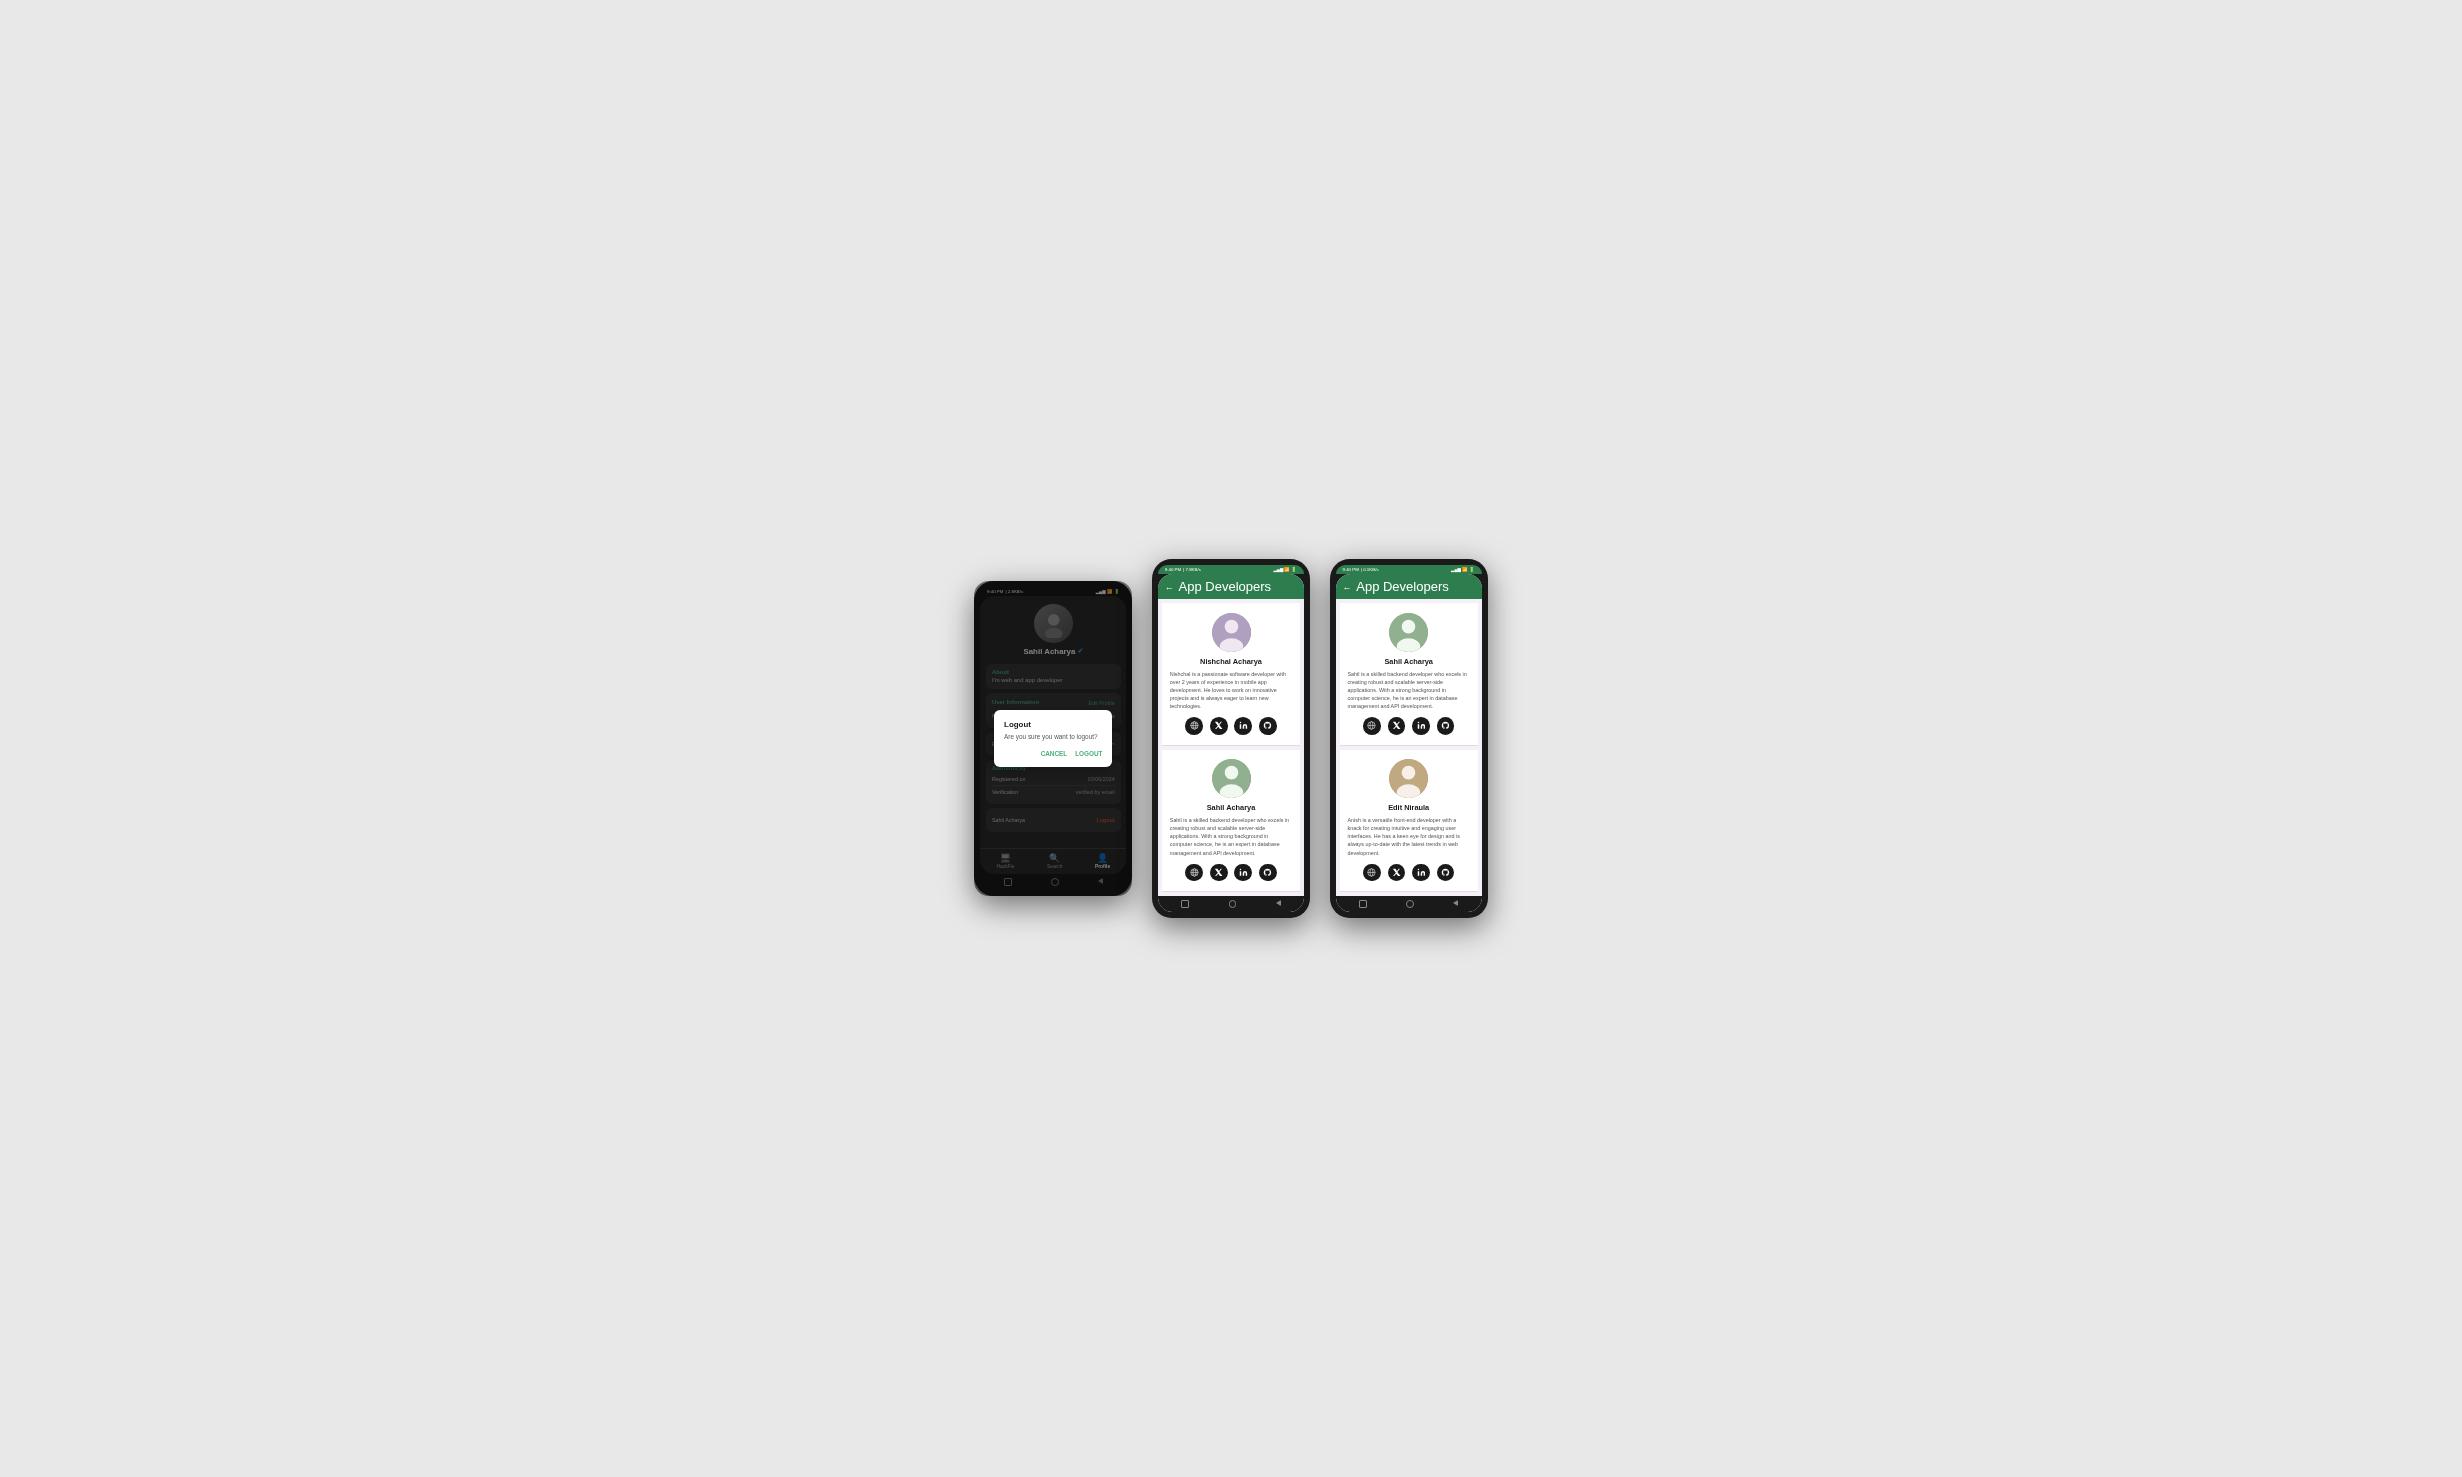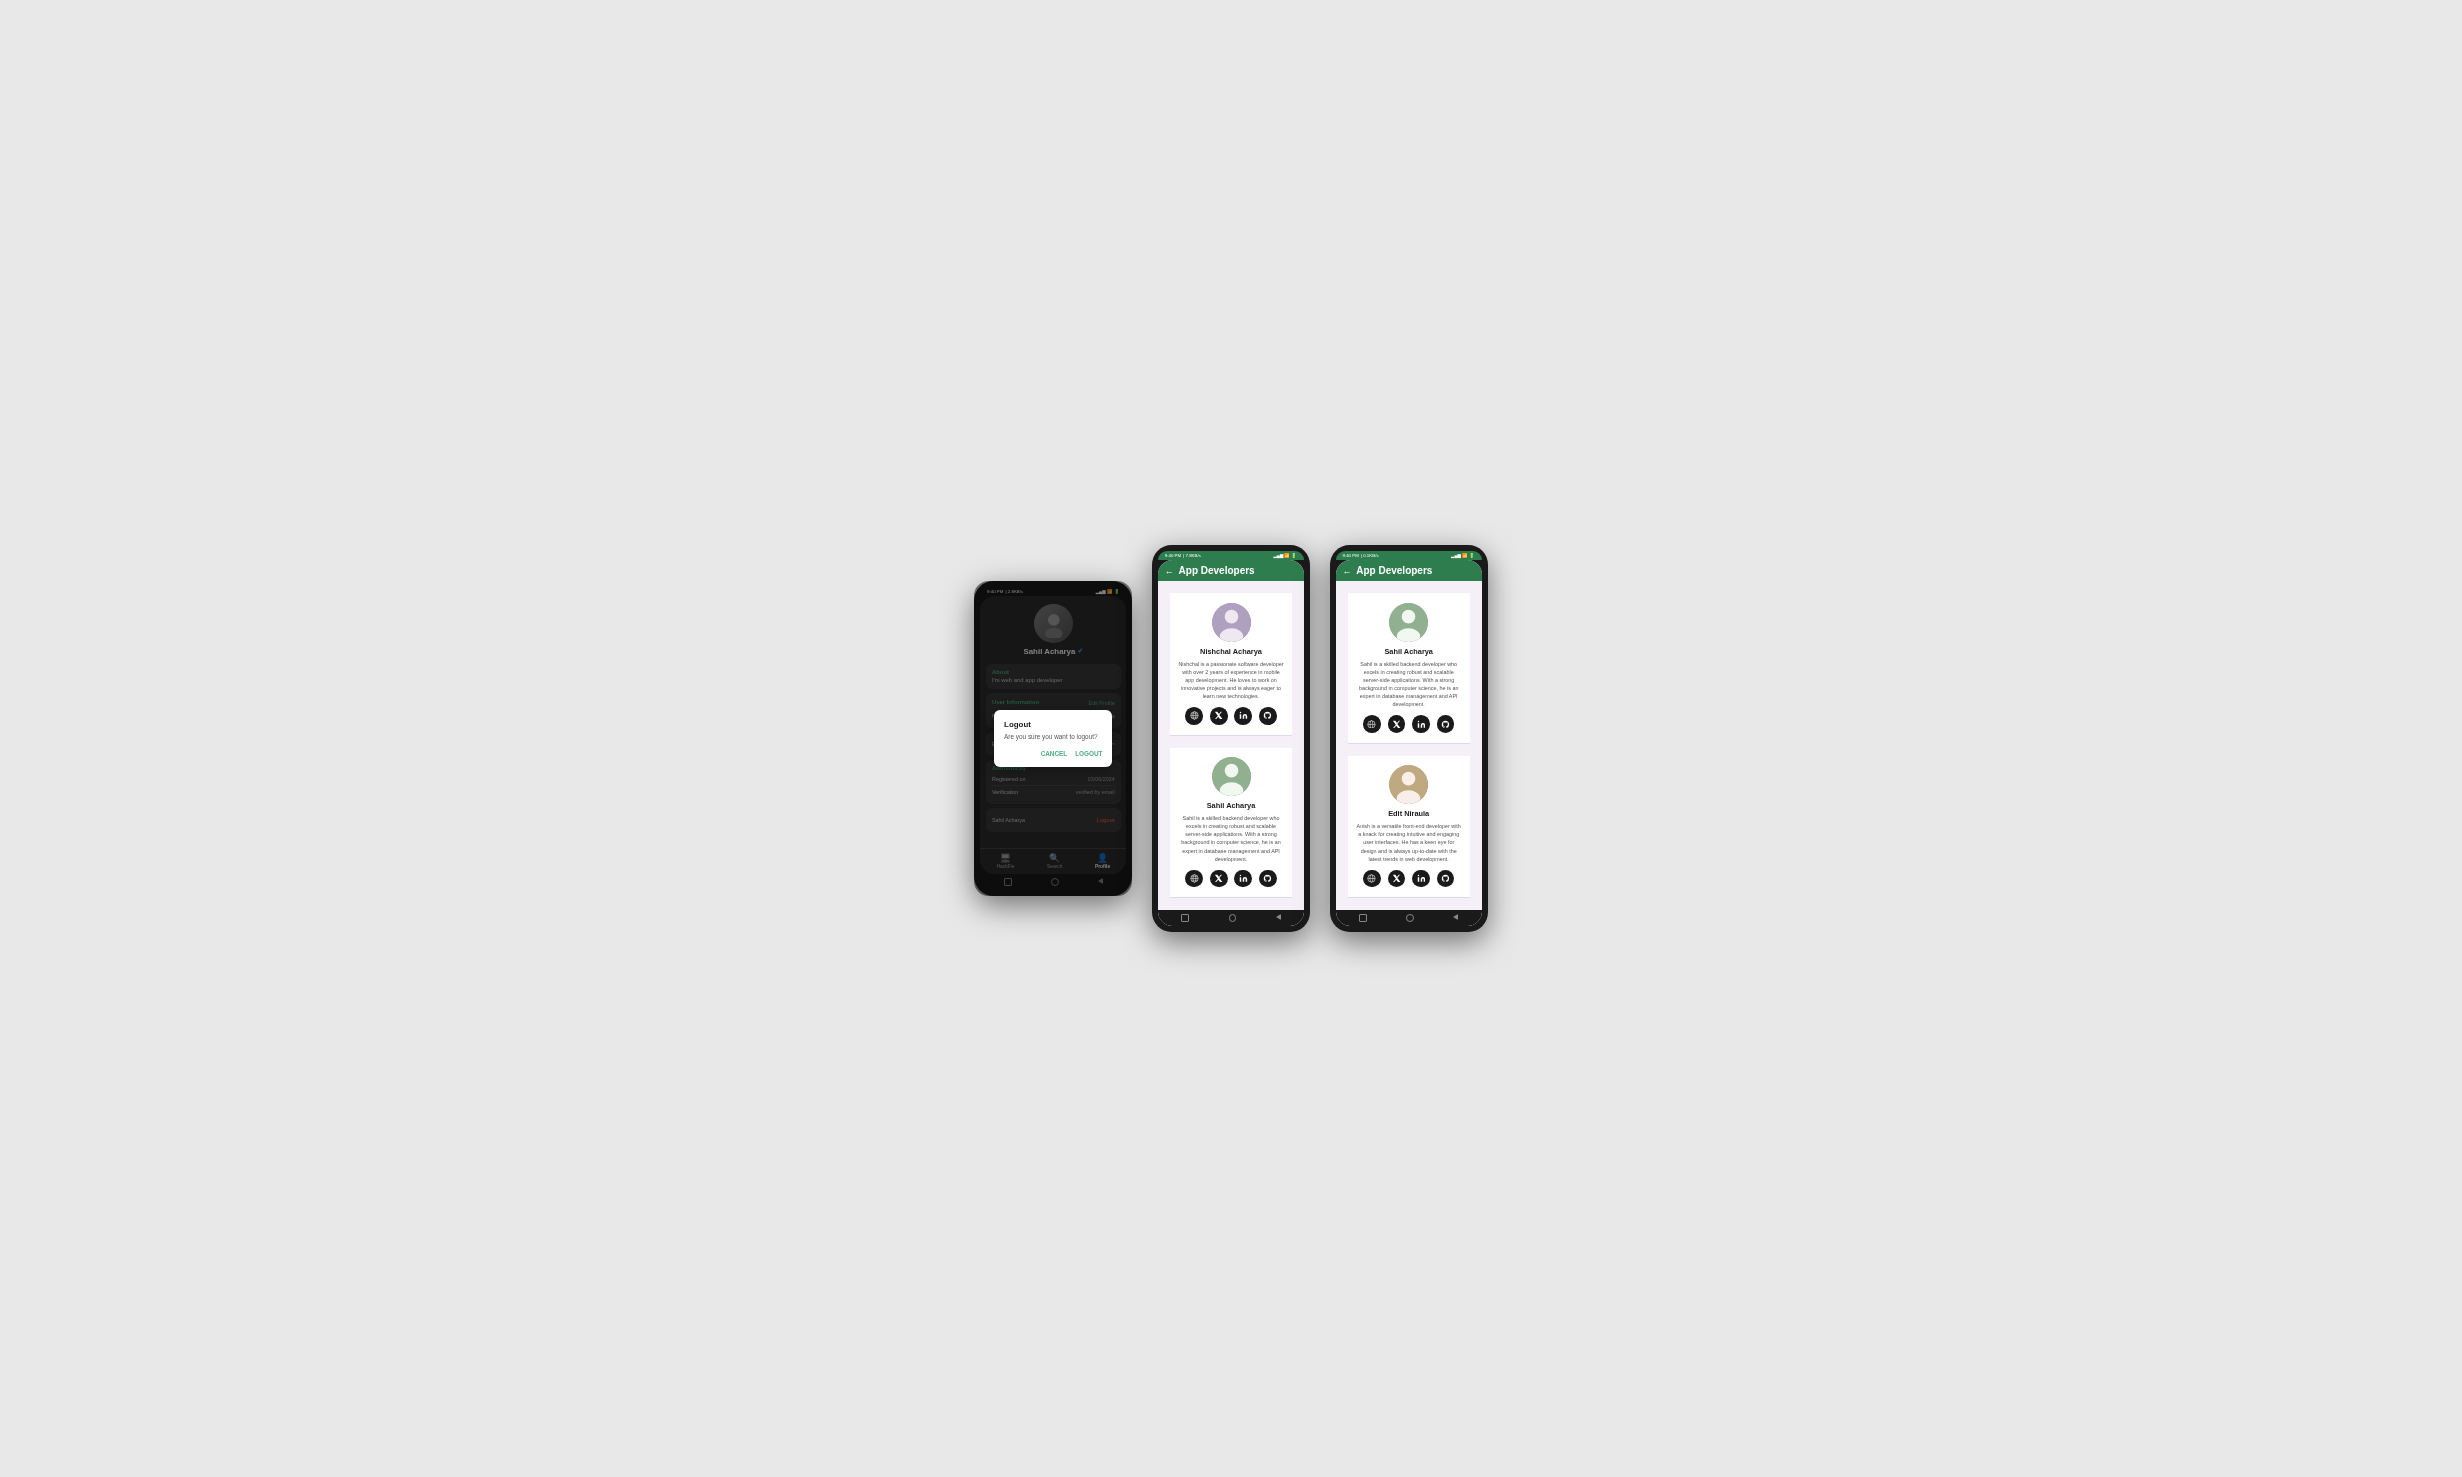--- a/index.html
+++ b/index.html
@@ -263,8 +263,8 @@
 
     .header-title {
       color: white;
-      font-size: 10px;
-      font-weight: 700;
+      font-size: 13px;
+      font-weight: 400;
     }
 
     .developers-list {

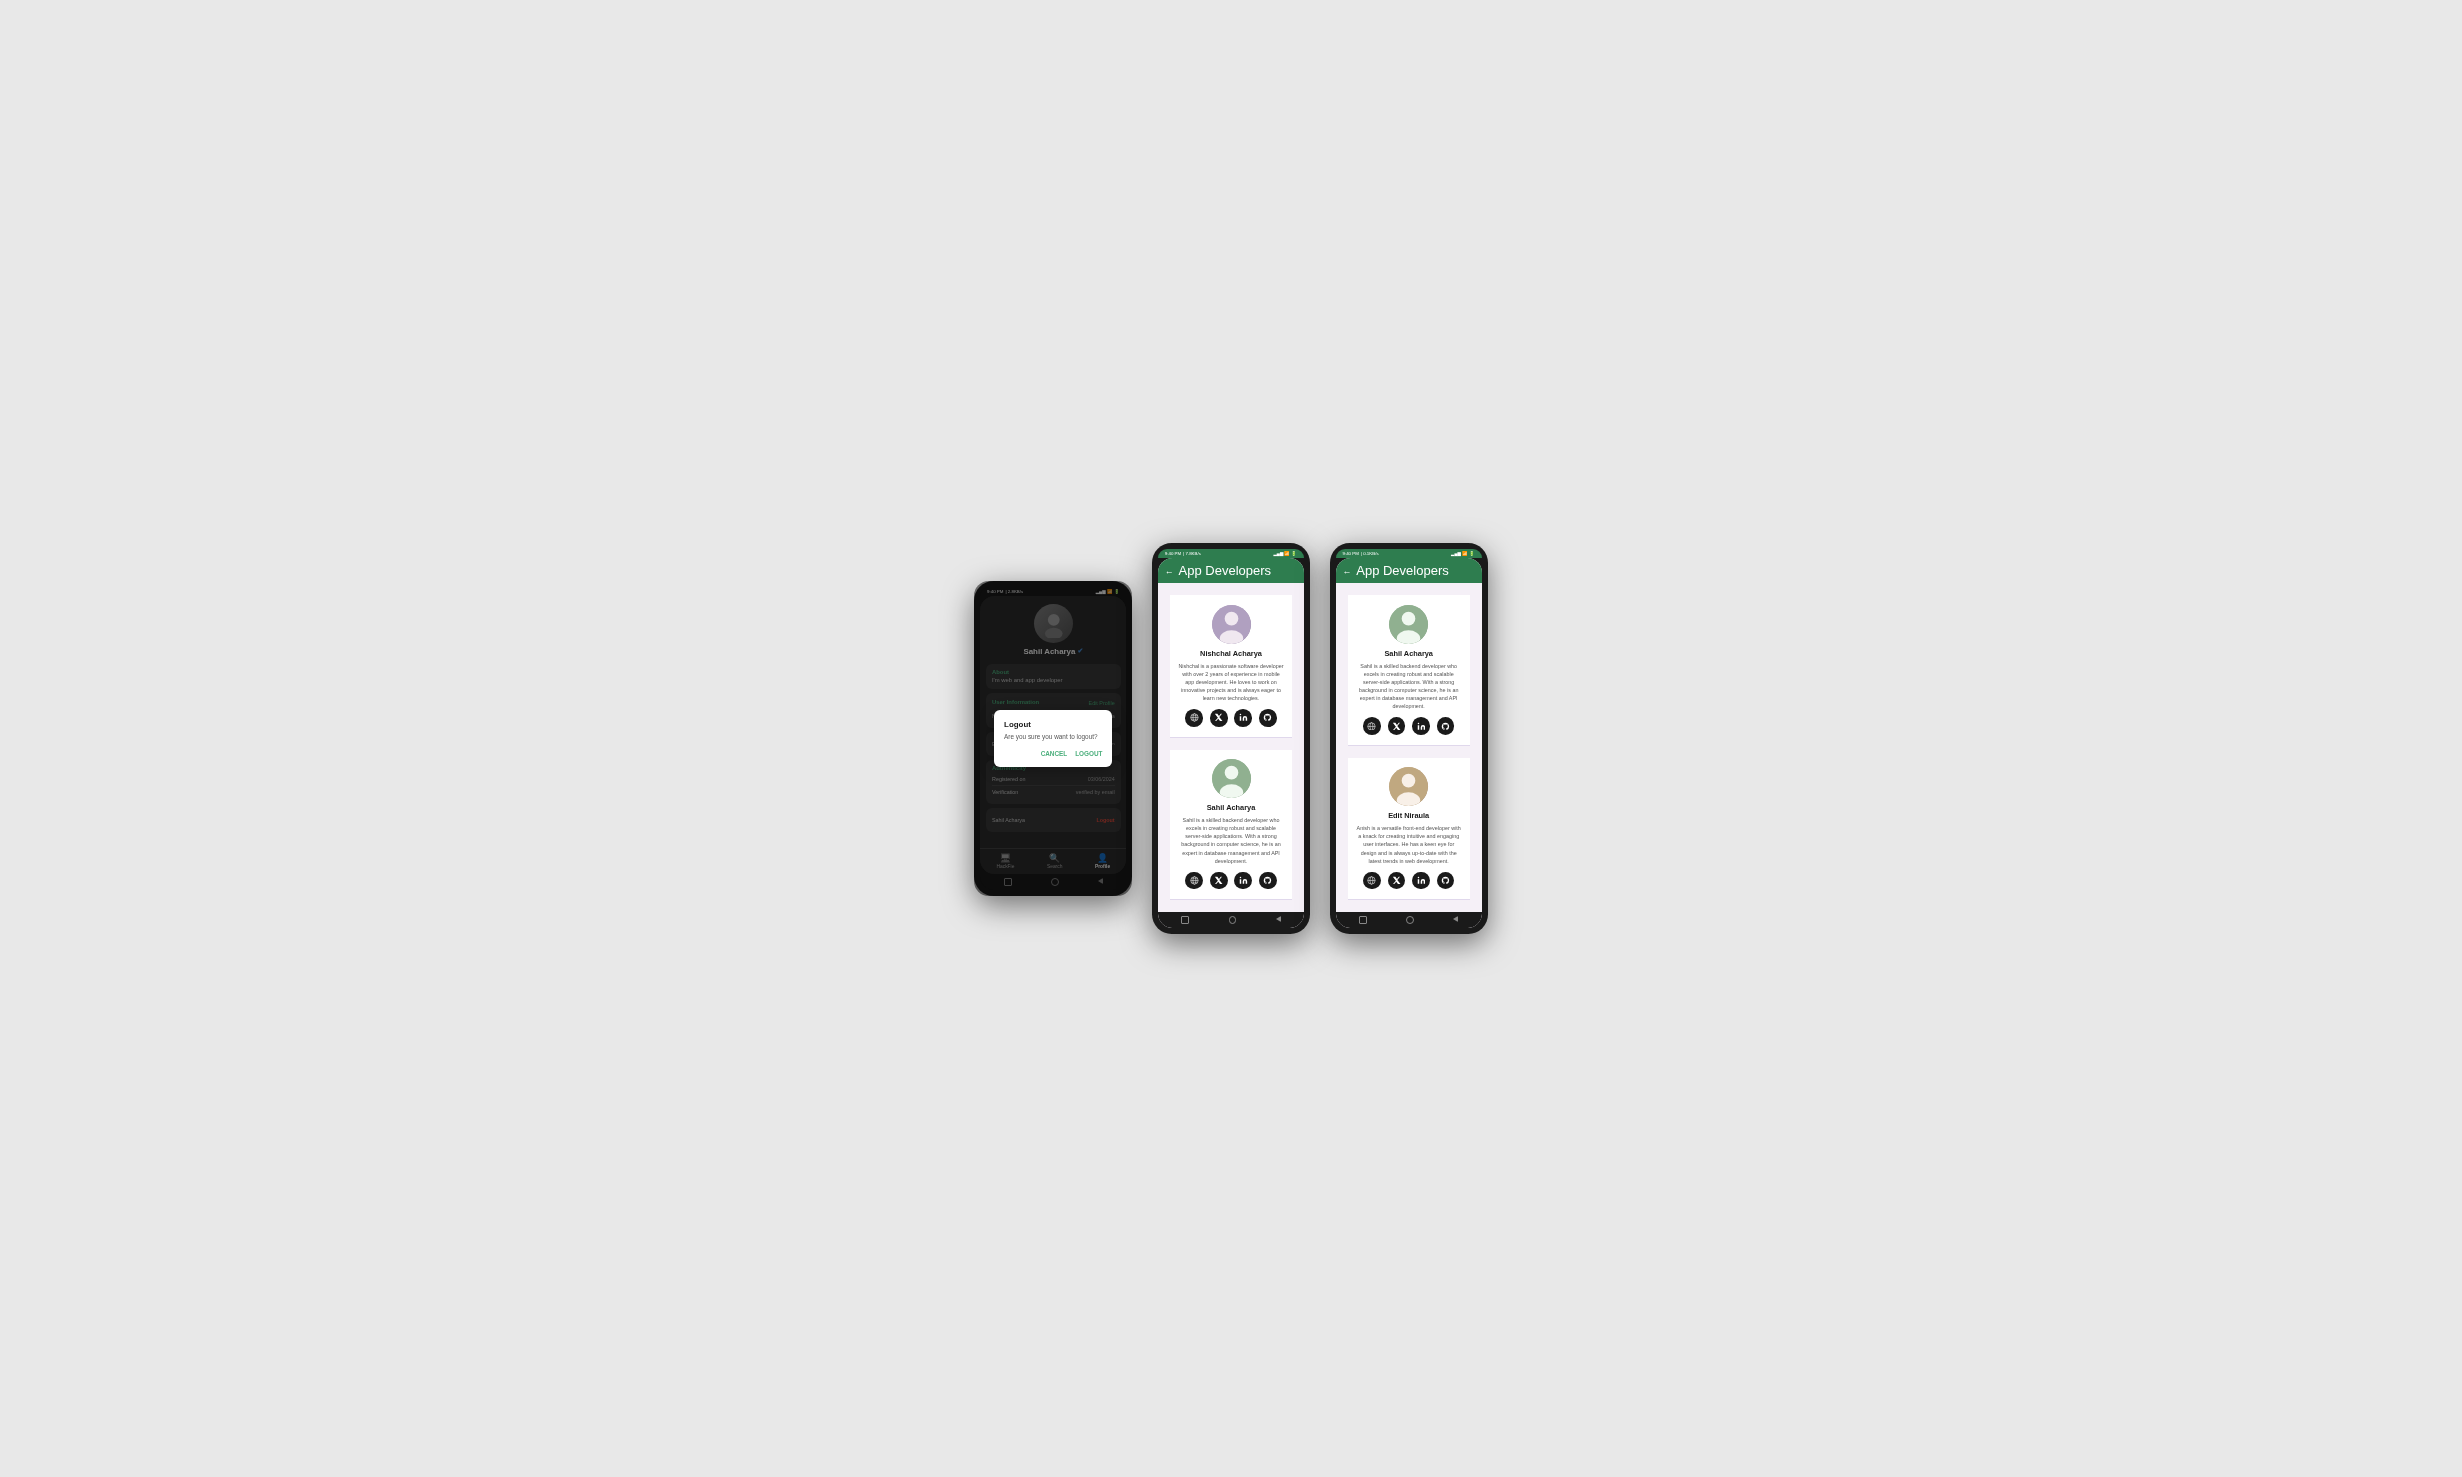--- a/index.html
+++ b/index.html
@@ -276,12 +276,11 @@
 
     .developer-card {
       background: white;
-      margin: 12px;
+      margin: 4px;
       padding: 9.8px 7.9px;
       display: flex;
       flex-direction: column;
       align-items: center;
-      text-align: center;
       border-bottom: 0.5px solid #e0d8ec;
     }
 

